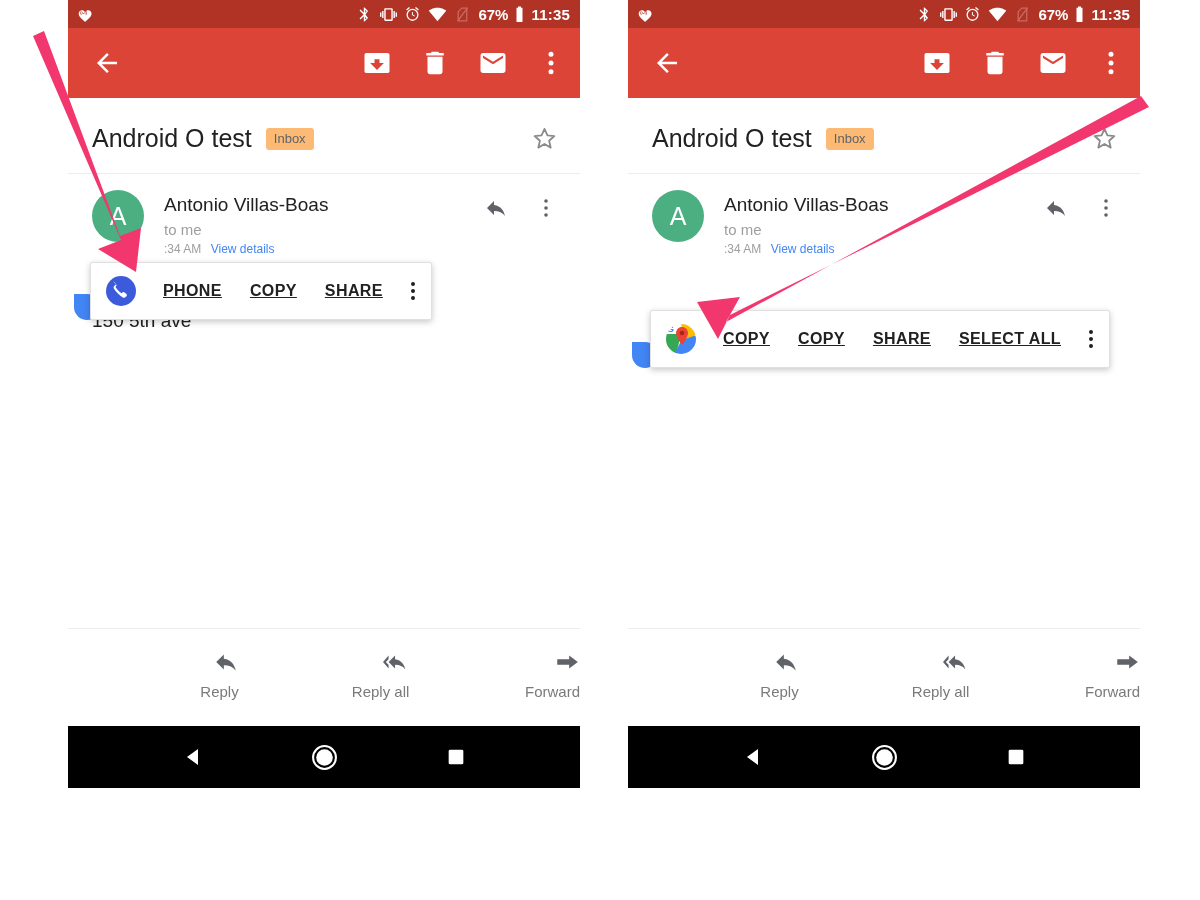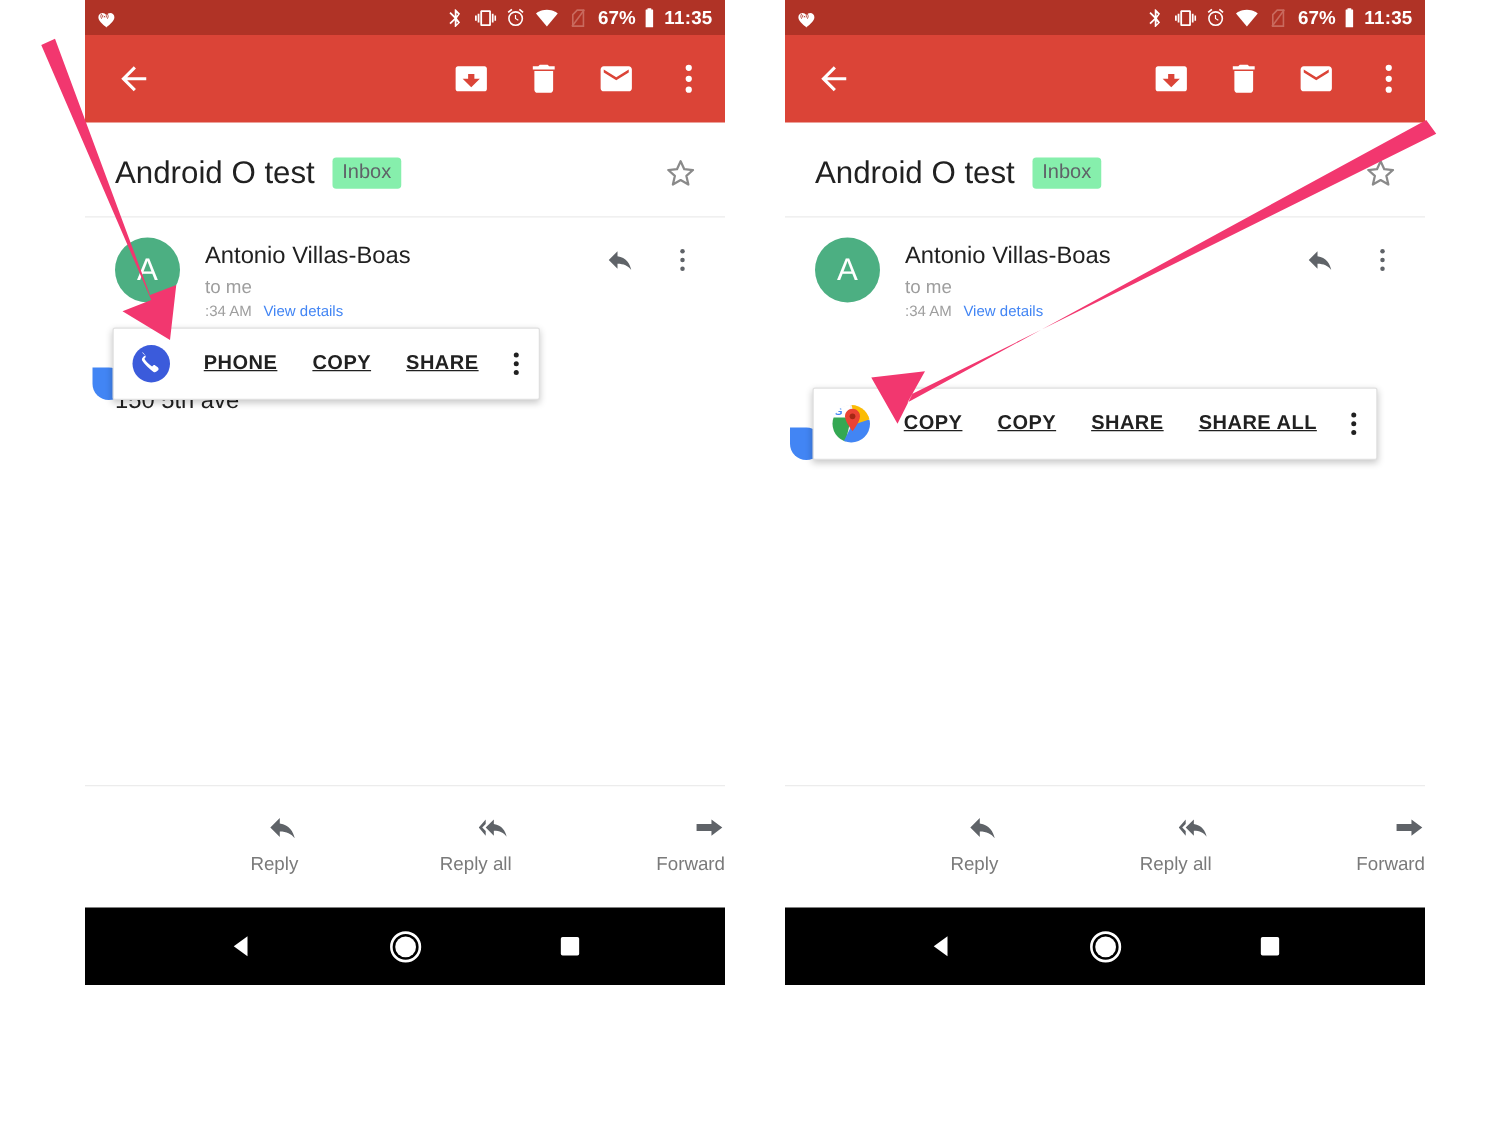--- a/index.html
+++ b/index.html
@@ -50,8 +50,8 @@
     white-space: nowrap;
   }
   .label-chip {
-    margin-left: 14px; background: #86efac; color: #5f6368;
-    font-size: 16px; padding: 3px 8px 4px; border-radius: 3px;
+    margin-left: 14px; background: #fdba74; color: #5f6368;
+    font-size: 13px; padding: 3px 8px 4px; border-radius: 3px;
     white-space: nowrap;
   }
   .chip-space { flex: 1; }

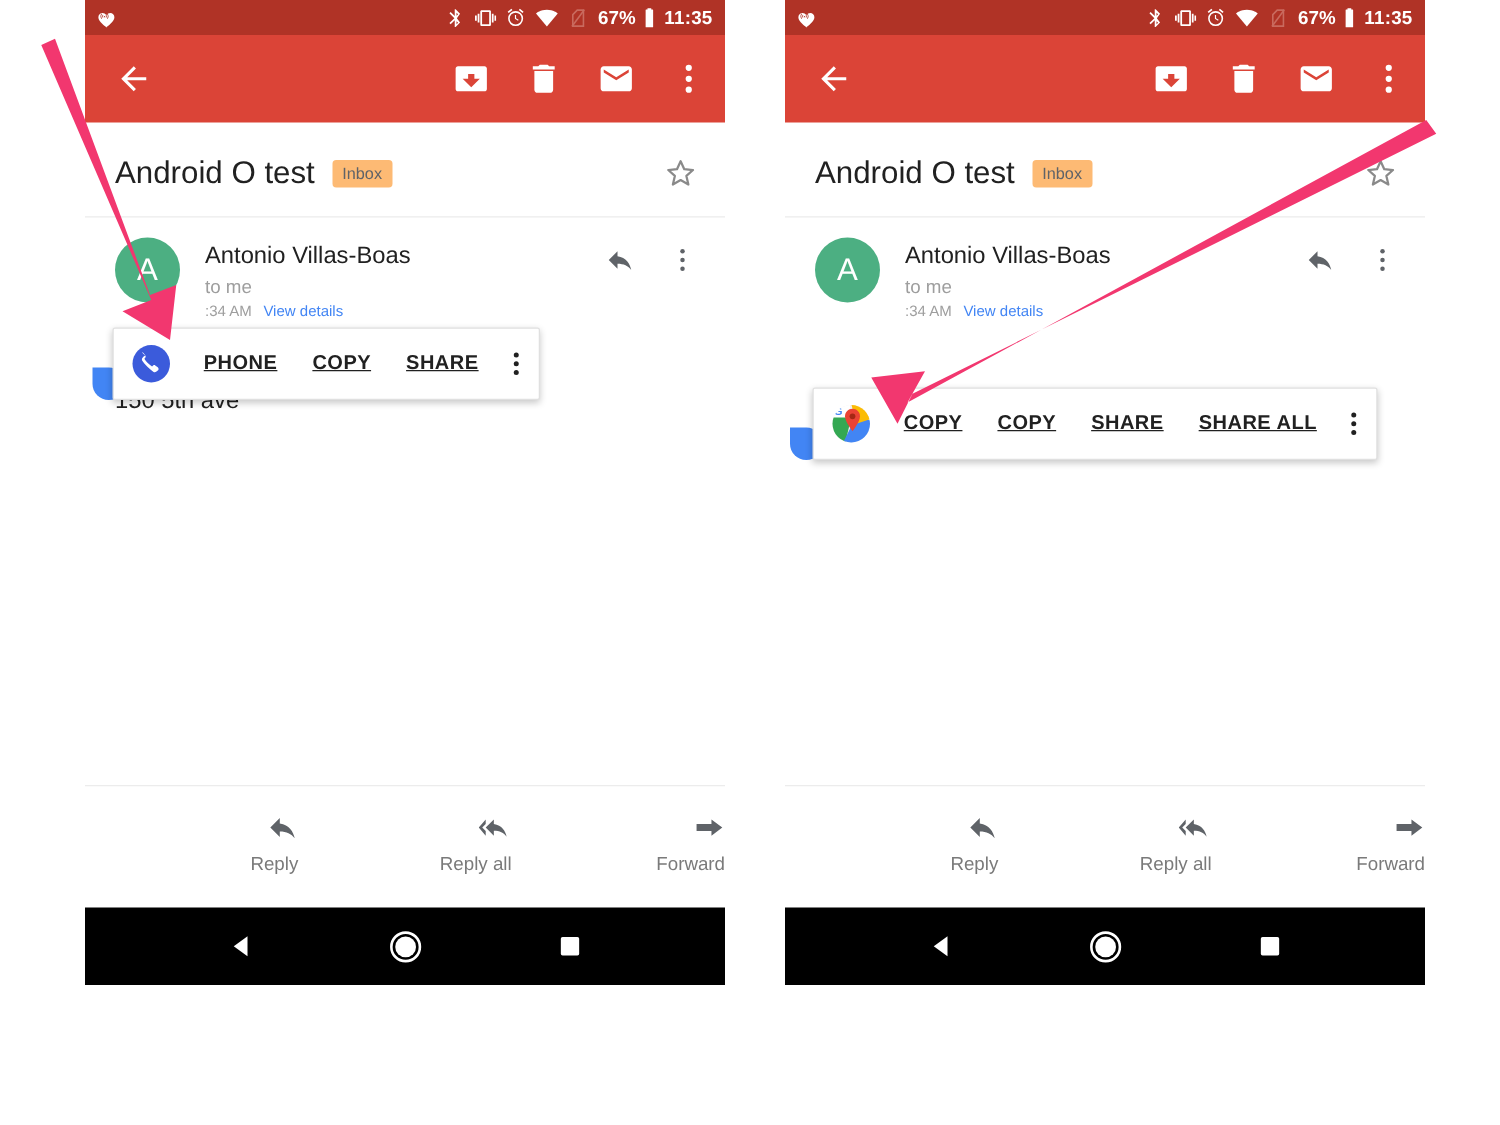--- a/index.html
+++ b/index.html
@@ -471,7 +471,7 @@
       <span class="sel-item">COPY</span>
       <span class="sel-item">COPY</span>
       <span class="sel-item">SHARE</span>
-      <span class="sel-item">SHARE ALL</span>
+      <span class="sel-item">SELECT ALL</span>
       <span class="sel-more">
         <svg class="svgw" viewBox="0 0 24 30" width="24" height="30">
             <g fill="#212121">

